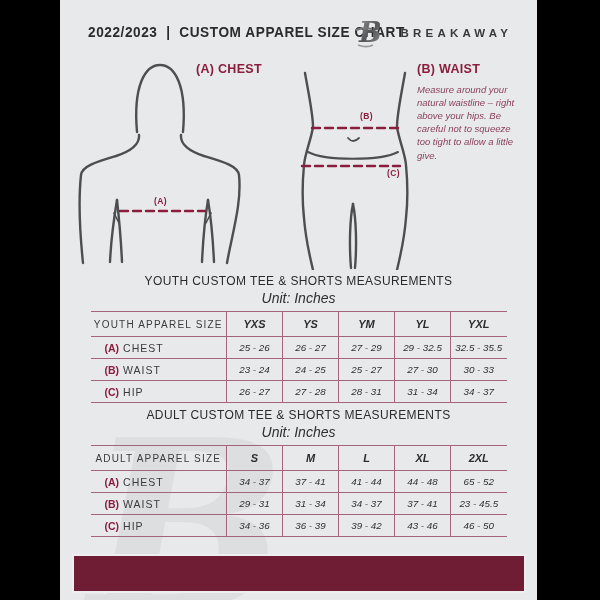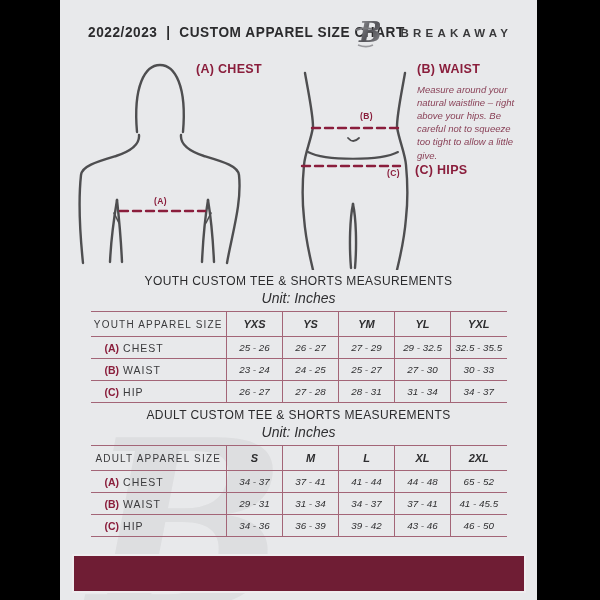--- a/index.html
+++ b/index.html
@@ -124,7 +124,6 @@
       <p>Measure around your natural waistline – right above your hips. Be careful not to squeeze too tight to allow a little give.</p>
     </div>
     <div class="guide guide-hips">
-      <h3>(C) HIPS</h3>
     </div>
 
     <div class="table-sec sec-youth">

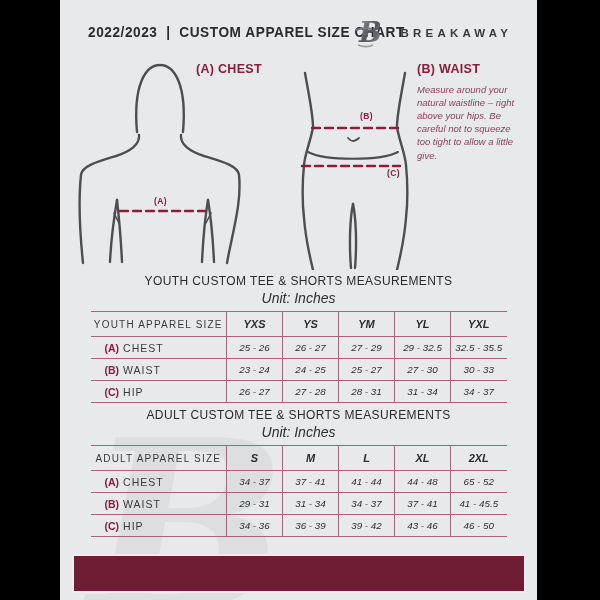--- a/index.html
+++ b/index.html
@@ -224,7 +224,7 @@
             <td>31 - 34</td>
             <td>34 - 37</td>
             <td>37 - 41</td>
-            <td>41 - 45.5</td>
+            <td>23 - 45.5</td>
           </tr>
           <tr>
             <td class="rowlabel">

